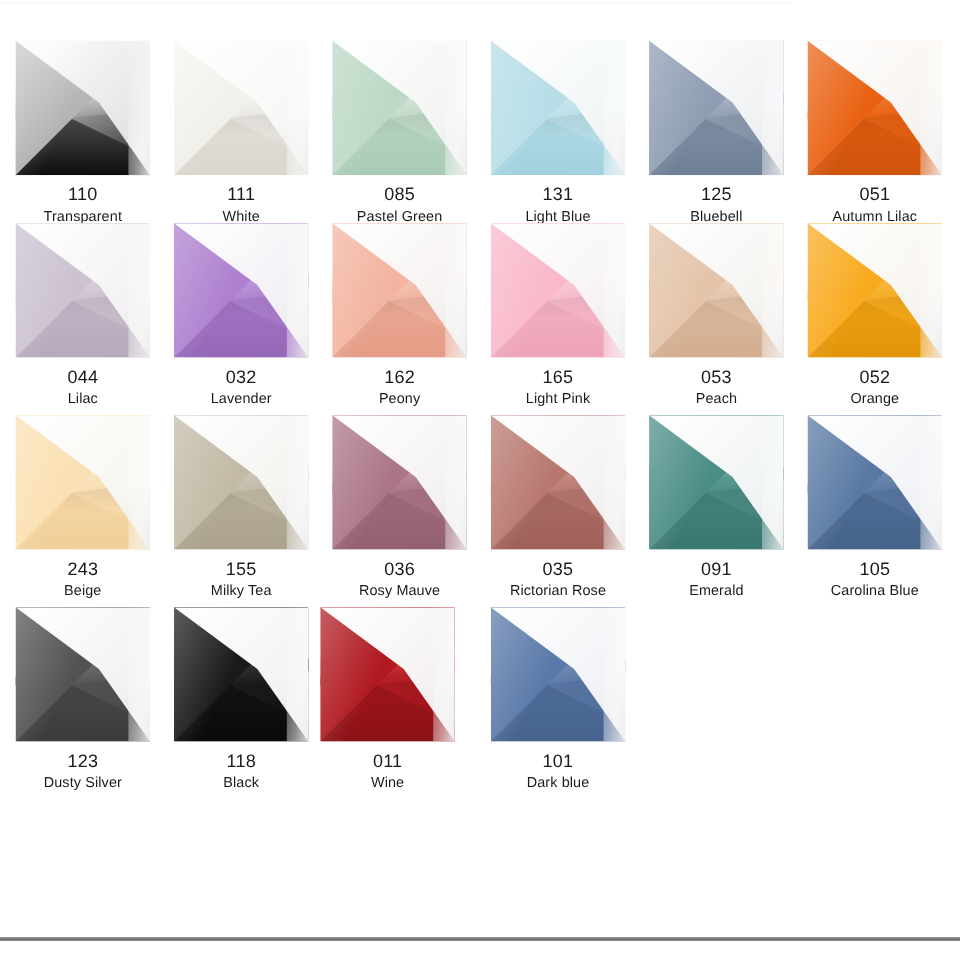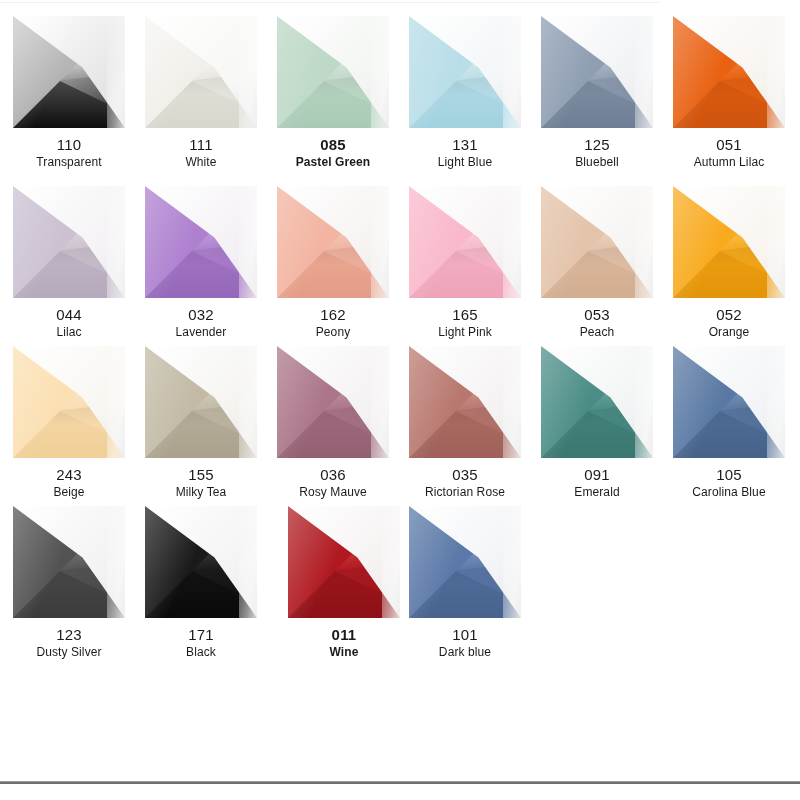--- a/index.html
+++ b/index.html
@@ -174,7 +174,7 @@
   <div id="top-hairline"></div>
 
   <div id="swatch-grid">
-      <div class="swatch-row" style="top: 16px; position: absolute; left: 0px; width: 800px;">
+      <div class="swatch-row" style="top: 34px; position: absolute; left: 0px; width: 800px;">
         <div class="swatch-cell" style="left: 3px;">
           <div class="swatch-image">
             <div class="sheet-base" style="background: linear-gradient(160deg, rgb(201, 201, 201) 0%, rgb(158, 158, 158) 52%, rgb(13, 13, 13) 100%);"></div>

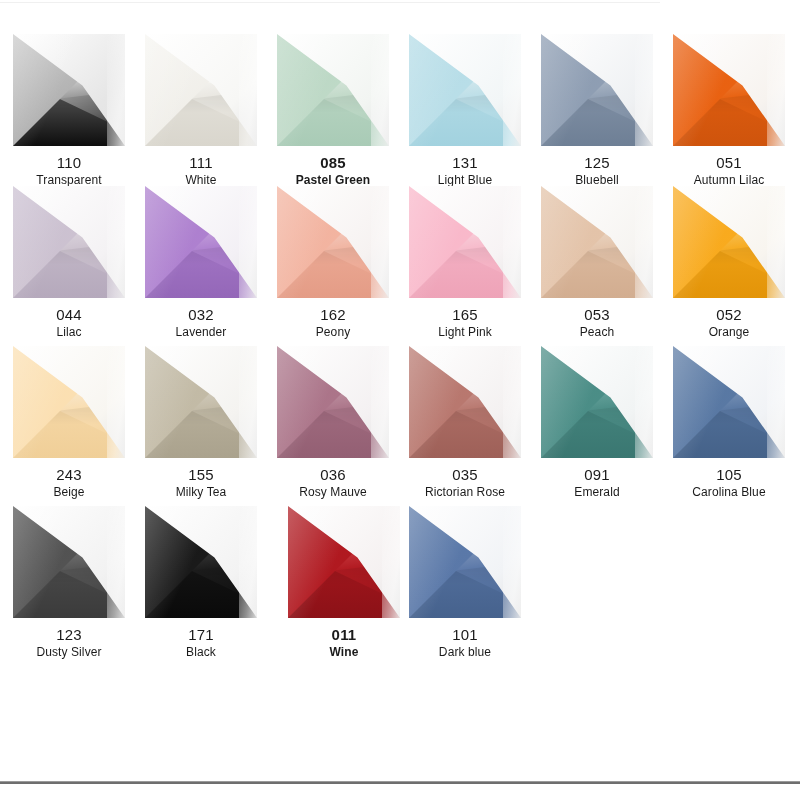--- a/index.html
+++ b/index.html
@@ -207,7 +207,7 @@
             <span class="swatch-name">White</span>
           </div>
         </div>
-        <div class="swatch-cell" style="left: 267px; font-weight: bold;">
+        <div class="swatch-cell" style="left: 267px;">
           <div class="swatch-image">
             <div class="sheet-base" style="background: linear-gradient(160deg, rgb(184, 214, 194) 0%, rgb(196, 220, 203) 52%, rgb(169, 203, 182) 100%);"></div>
             <div class="sheet-body" style="background: linear-gradient(rgb(196, 220, 203) 0%, rgb(169, 203, 182) 100%);"></div>

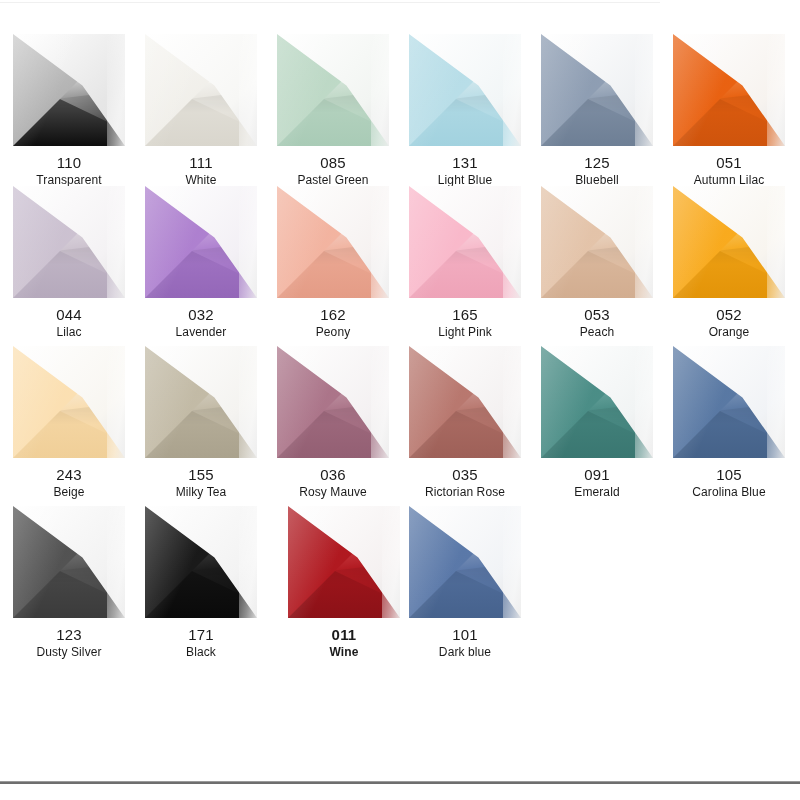--- a/index.html
+++ b/index.html
@@ -497,7 +497,7 @@
             <div class="sheet-sheen"></div>
           </div>
           <div class="swatch-caption">
-            <span class="swatch-code">171</span>
+            <span class="swatch-code">118</span>
             <span class="swatch-name">Black</span>
           </div>
         </div>

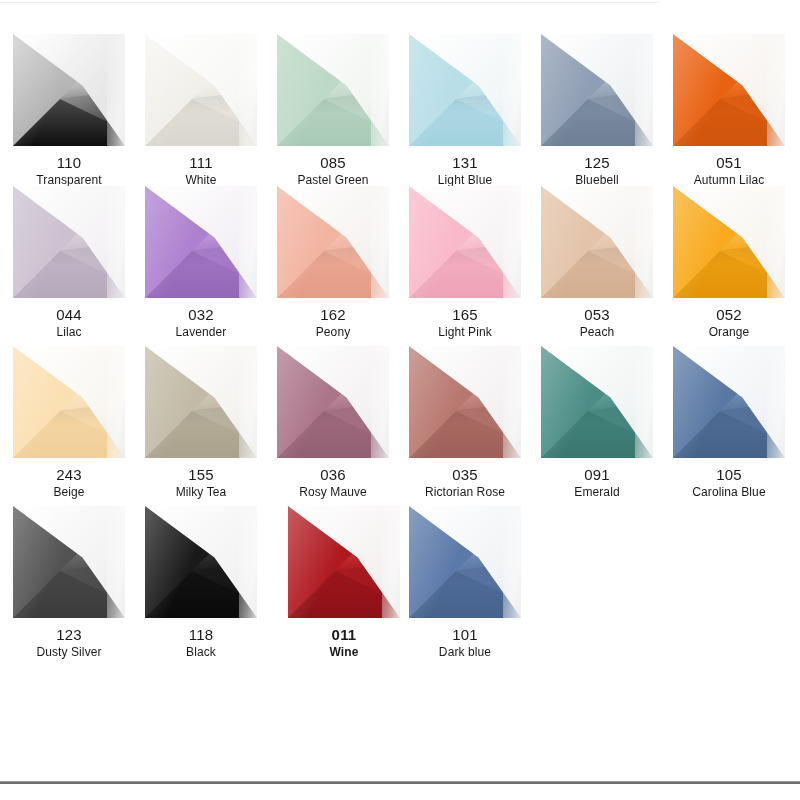--- a/index.html
+++ b/index.html
@@ -501,7 +501,7 @@
             <span class="swatch-name">Black</span>
           </div>
         </div>
-        <div class="swatch-cell" style="left: 278px; font-weight: bold;">
+        <div class="swatch-cell" style="left: 257px;">
           <div class="swatch-image">
             <div class="sheet-base" style="background: linear-gradient(160deg, rgb(173, 23, 30) 0%, rgb(180, 27, 34) 52%, rgb(140, 17, 23) 100%);"></div>
             <div class="sheet-body" style="background: linear-gradient(rgb(180, 27, 34) 0%, rgb(140, 17, 23) 100%);"></div>

